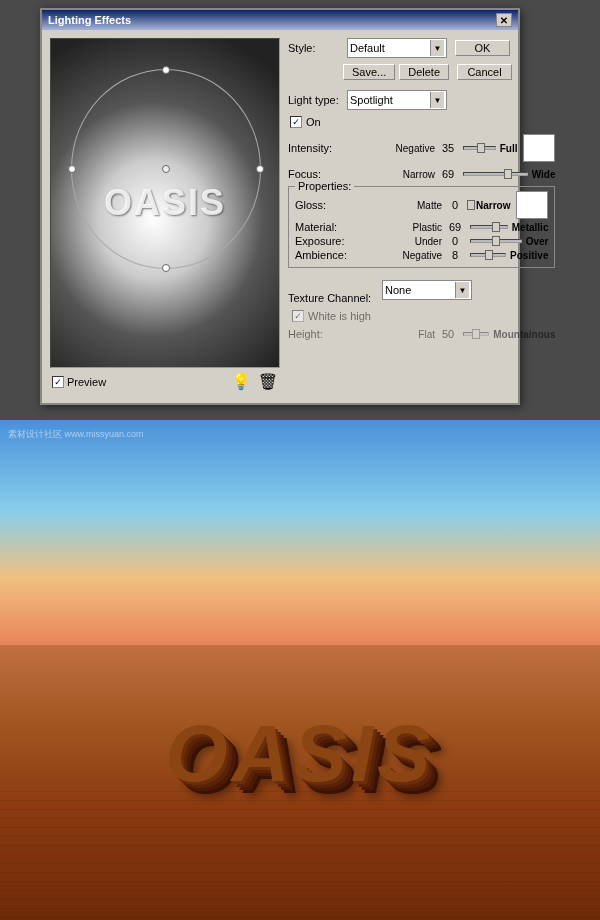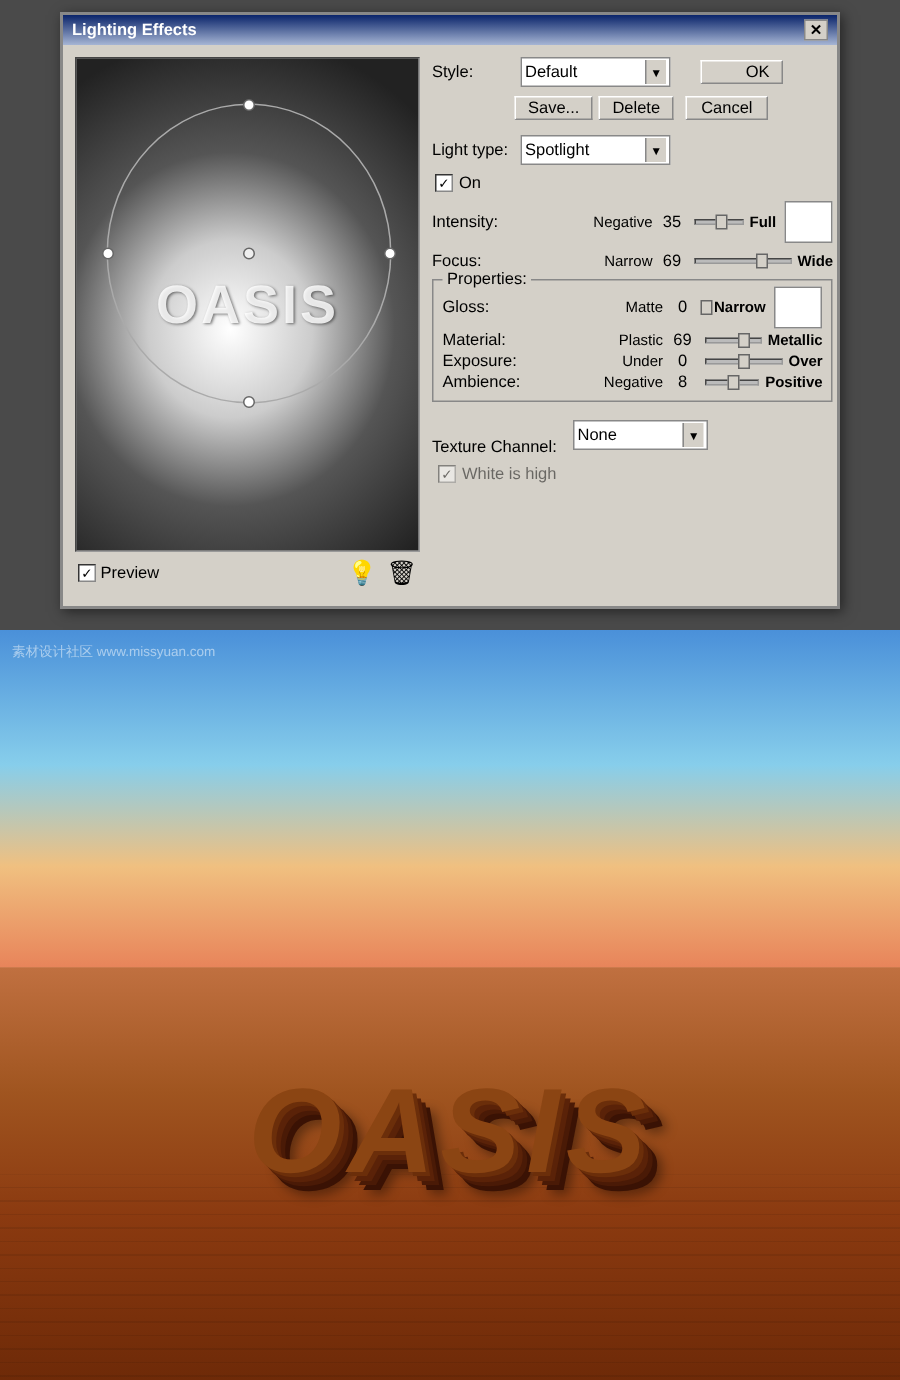--- a/index.html
+++ b/index.html
@@ -9,7 +9,7 @@
     .dialog {
       position: absolute;
       top: 8px; left: 40px;
-      width: 520px;
+      width: 480px;
       background: #d4d0c8;
       border: 2px solid #888;
       box-shadow: 2px 2px 8px rgba(0,0,0,0.5);

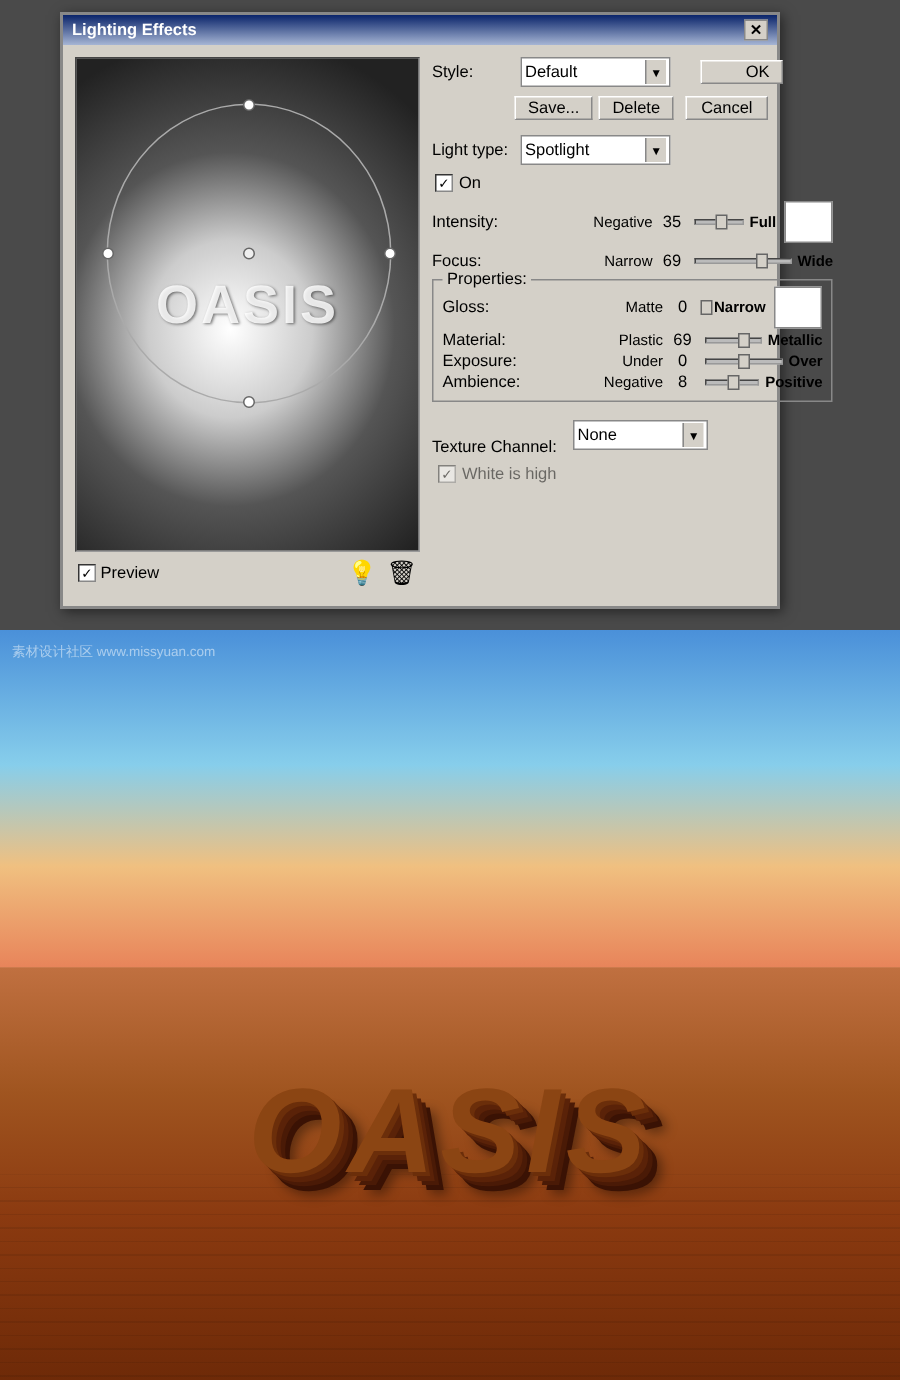--- a/index.html
+++ b/index.html
@@ -342,7 +342,7 @@
           <span class="select-text">Default</span>
           <div class="select-arrow">▼</div>
         </div>
-        <div class="btn btn-ok" style="margin-left:16px;text-align:right;">OK</div>
+        <div class="btn btn-ok" style="margin-left:4px;">OK</div>
       </div>
 
       <div class="row" style="padding-left:55px;">

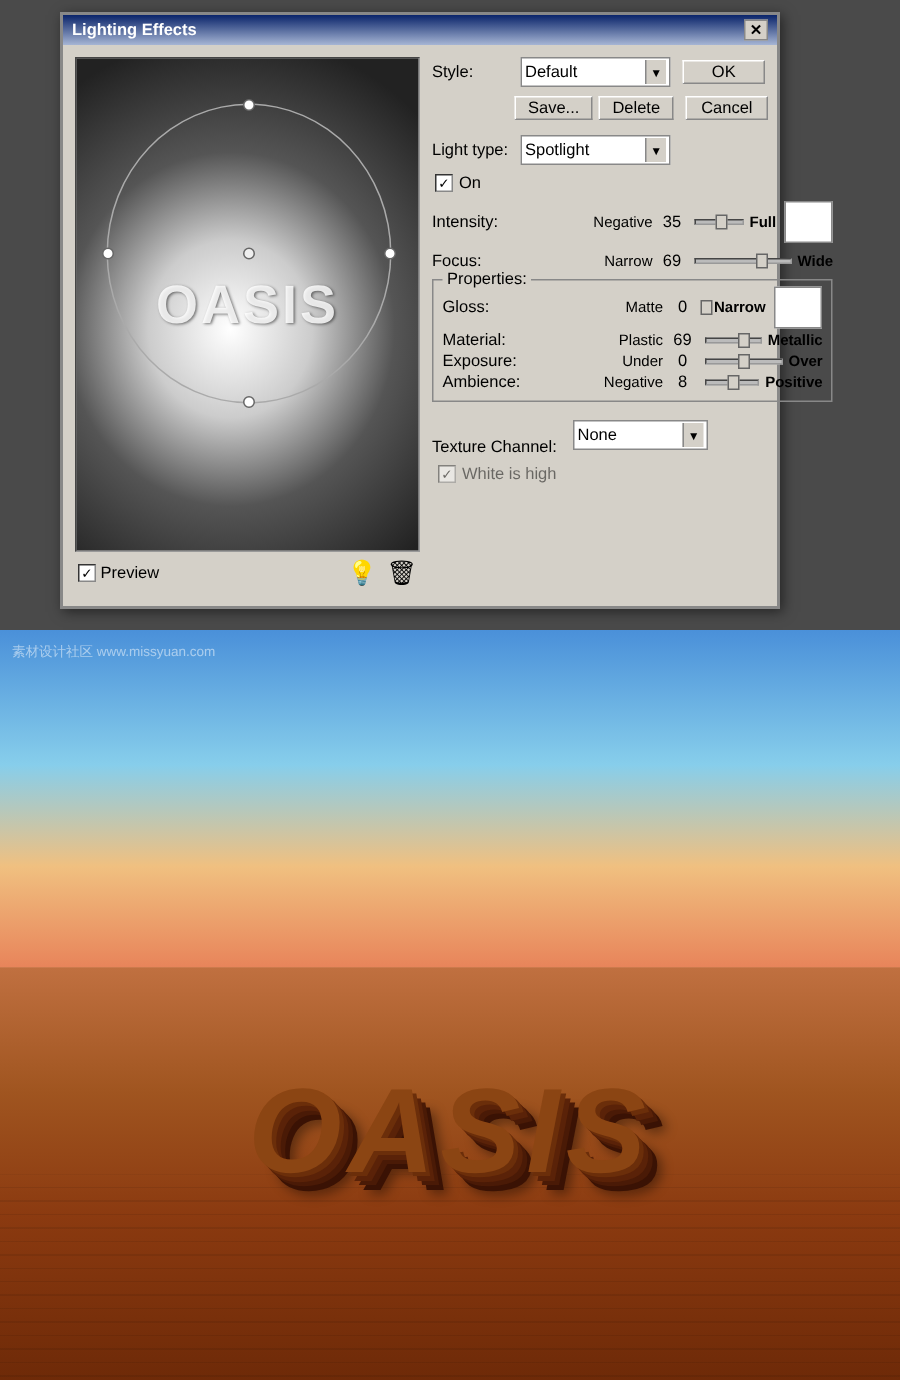--- a/index.html
+++ b/index.html
@@ -443,6 +443,15 @@
         <span>White is high</span>
       </div>
 
+      <div class="slider-row" style="opacity:0.5;">
+        <span class="label">Height:</span>
+        <span class="slider-label-left">Flat</span>
+        <span class="slider-value">50</span>
+        <div class="slider-track">
+          <div class="slider-thumb" style="left:50%;"></div>
+        </div>
+        <span class="slider-label-right">Mountainous</span>
+      </div>
 
     </div>
   </div>

